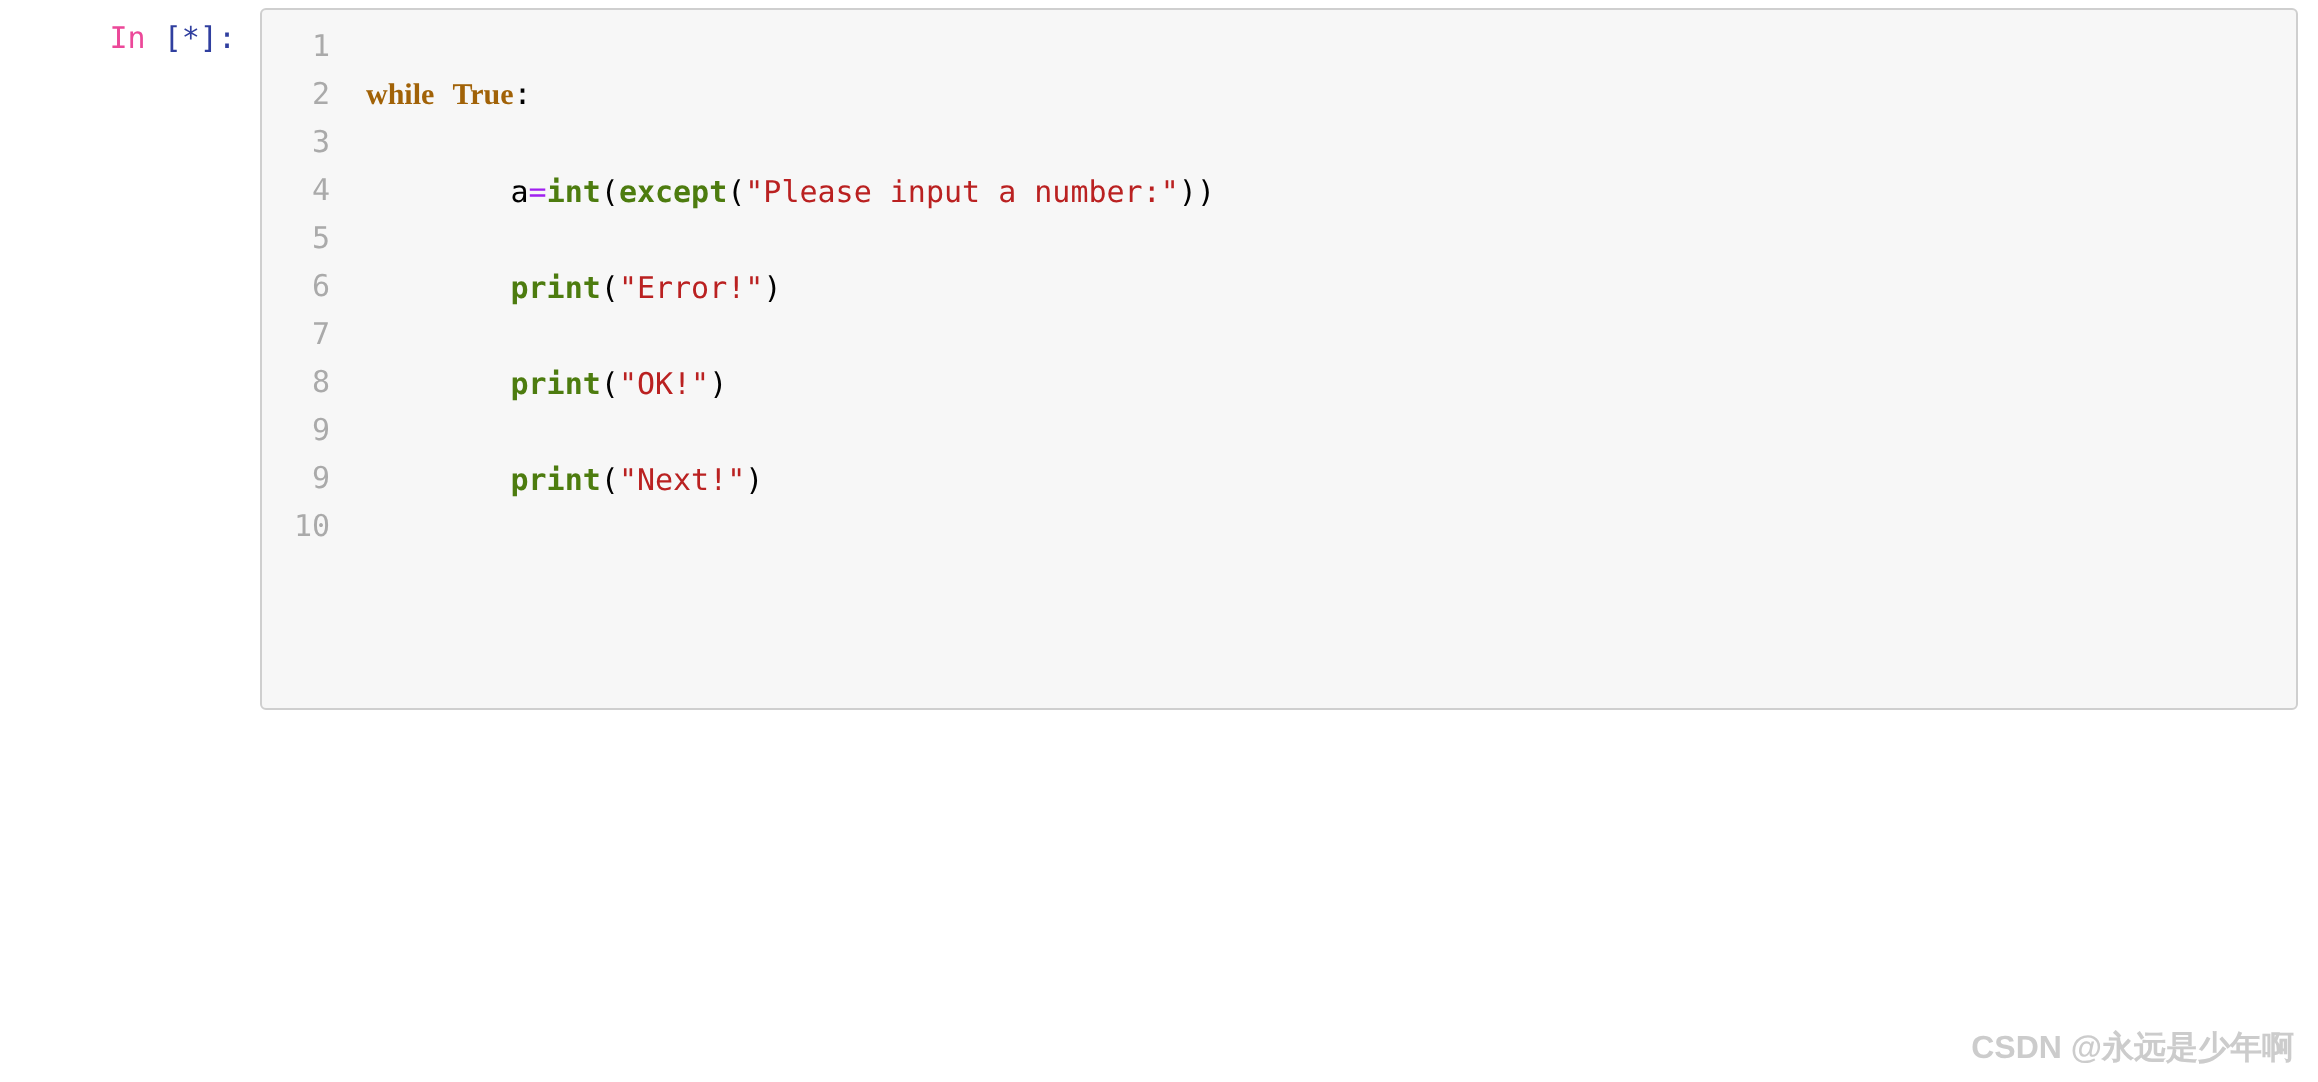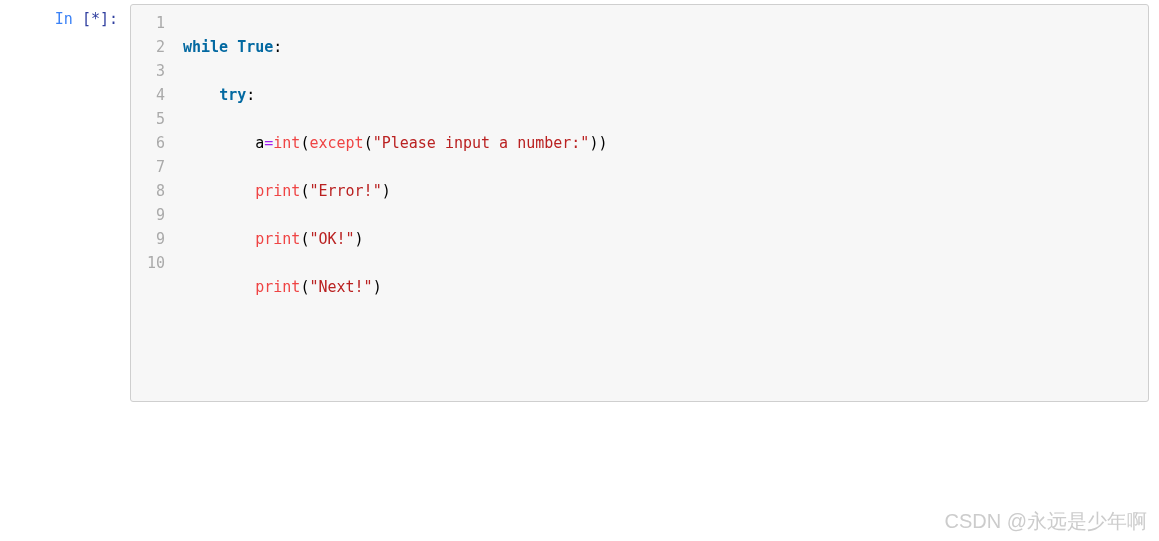--- a/index.html
+++ b/index.html
@@ -23,7 +23,7 @@
       font-family: monospace;
       font-size: 15px;
     }
-    .prompt-in { color: #3b82f6; }
+    .prompt-in { color: #ec4899; }
     .prompt-asterisk { color: #303F9F; }
     .input-area {
       flex: 1;

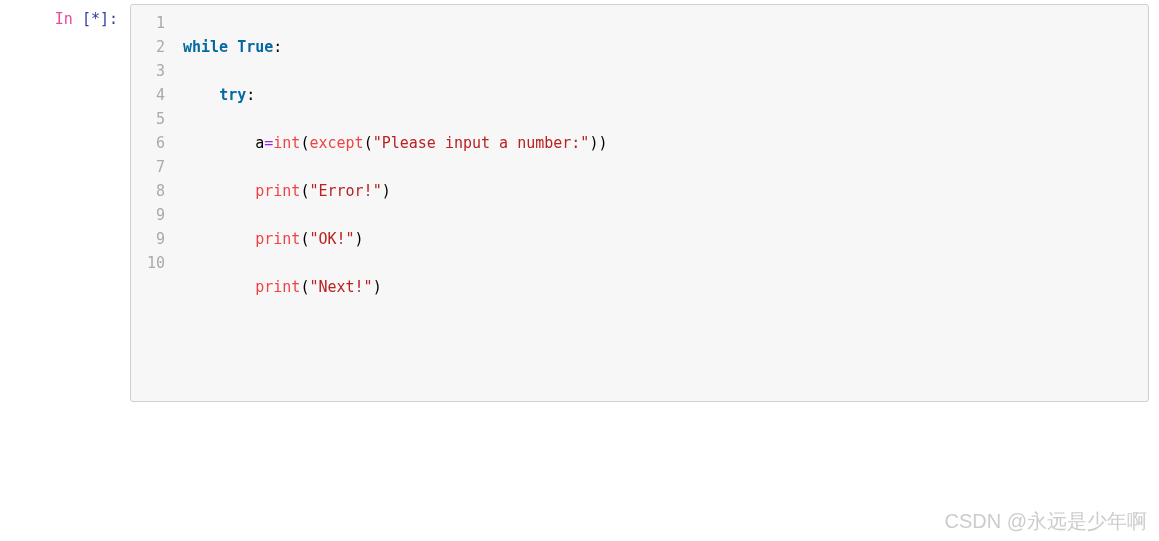--- a/index.html
+++ b/index.html
@@ -49,7 +49,7 @@
       line-height: 24px;
       white-space: pre;
     }
-    .kw { color: #0369a1; font-weight: bold; }
+    .kw { color: #a16207; font-weight: bold; font-family: Liberation Serif, serif; }
     .num { color: #008000; }
     .builtin { color: #ef4444; }
     .str { color: #BA2121; }

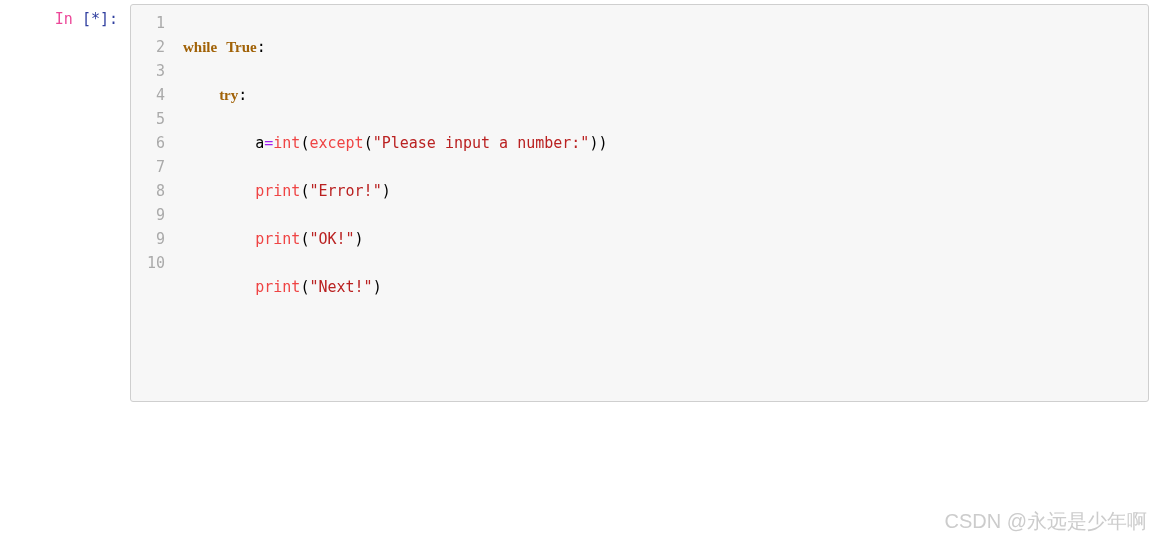--- a/index.html
+++ b/index.html
@@ -88,7 +88,6 @@
     </div>
     <div class="code">
 <div><span class="kw">while</span><span> </span><span class="kw">True</span><span>:</span></div>
-<div><span>    </span><span class="kw">try</span><span>:</span></div>
 <div><span>        </span><span class="name">a</span><span class="op">=</span><span class="builtin">int</span><span class="paren">(</span><span class="builtin">except</span><span class="paren">(</span><span class="str">"Please input a number:"</span><span class="paren">)</span><span class="paren">)</span></div>
 <div><span>        </span><span class="builtin">print</span><span class="paren">(</span><span class="str">"Error!"</span><span class="paren">)</span></div>
 <div><span>        </span><span class="builtin">print</span><span class="paren">(</span><span class="str">"OK!"</span><span class="paren">)</span></div>

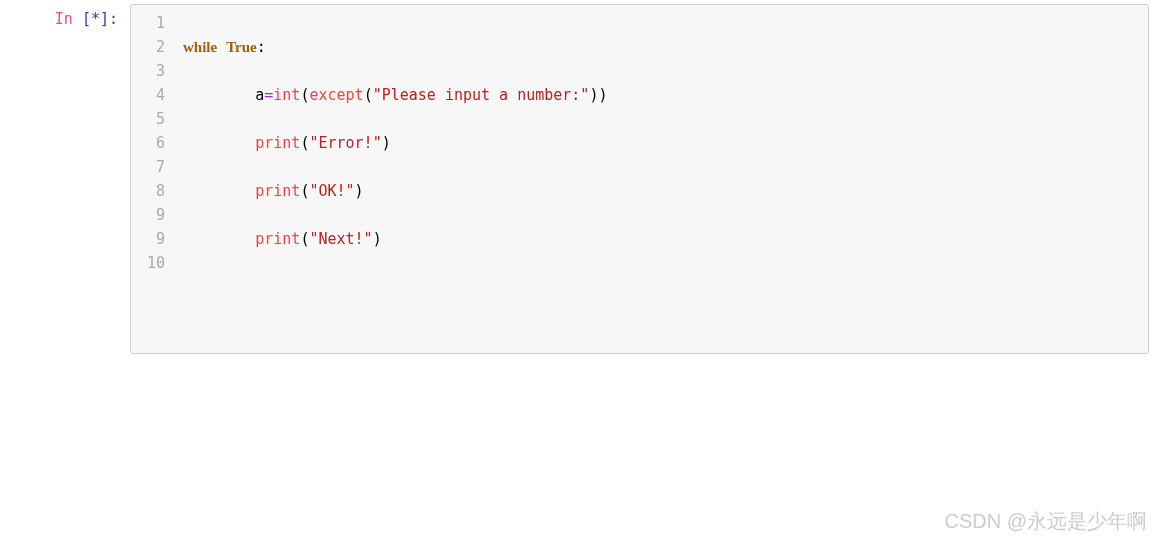--- a/index.html
+++ b/index.html
@@ -51,7 +51,7 @@
     }
     .kw { color: #a16207; font-weight: bold; font-family: Liberation Serif, serif; }
     .num { color: #008000; }
-    .builtin { color: #ef4444; }
+    .builtin { color: #4d7c0f; font-weight: bold; }
     .str { color: #BA2121; }
     .op { color: #A020F0; }
     .paren { color: #000; }

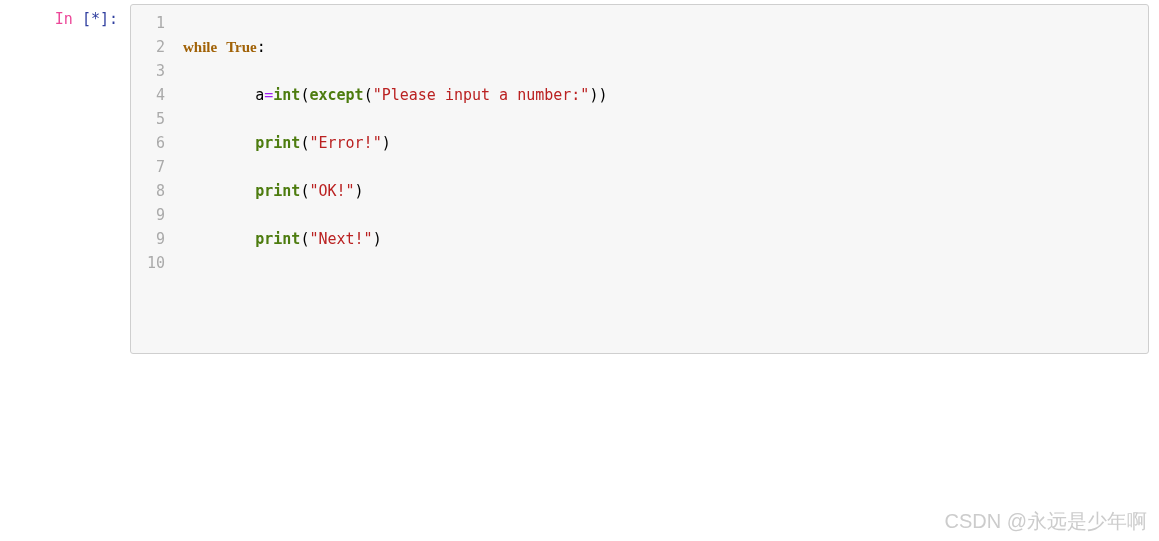--- a/index.html
+++ b/index.html
@@ -62,7 +62,8 @@
       right: 12px;
       color: #ccc;
       font-family: sans-serif;
-      font-size: 20px;
+      font-size: 16px;
+      font-weight: bold;
     }
   </style>
 </head>

